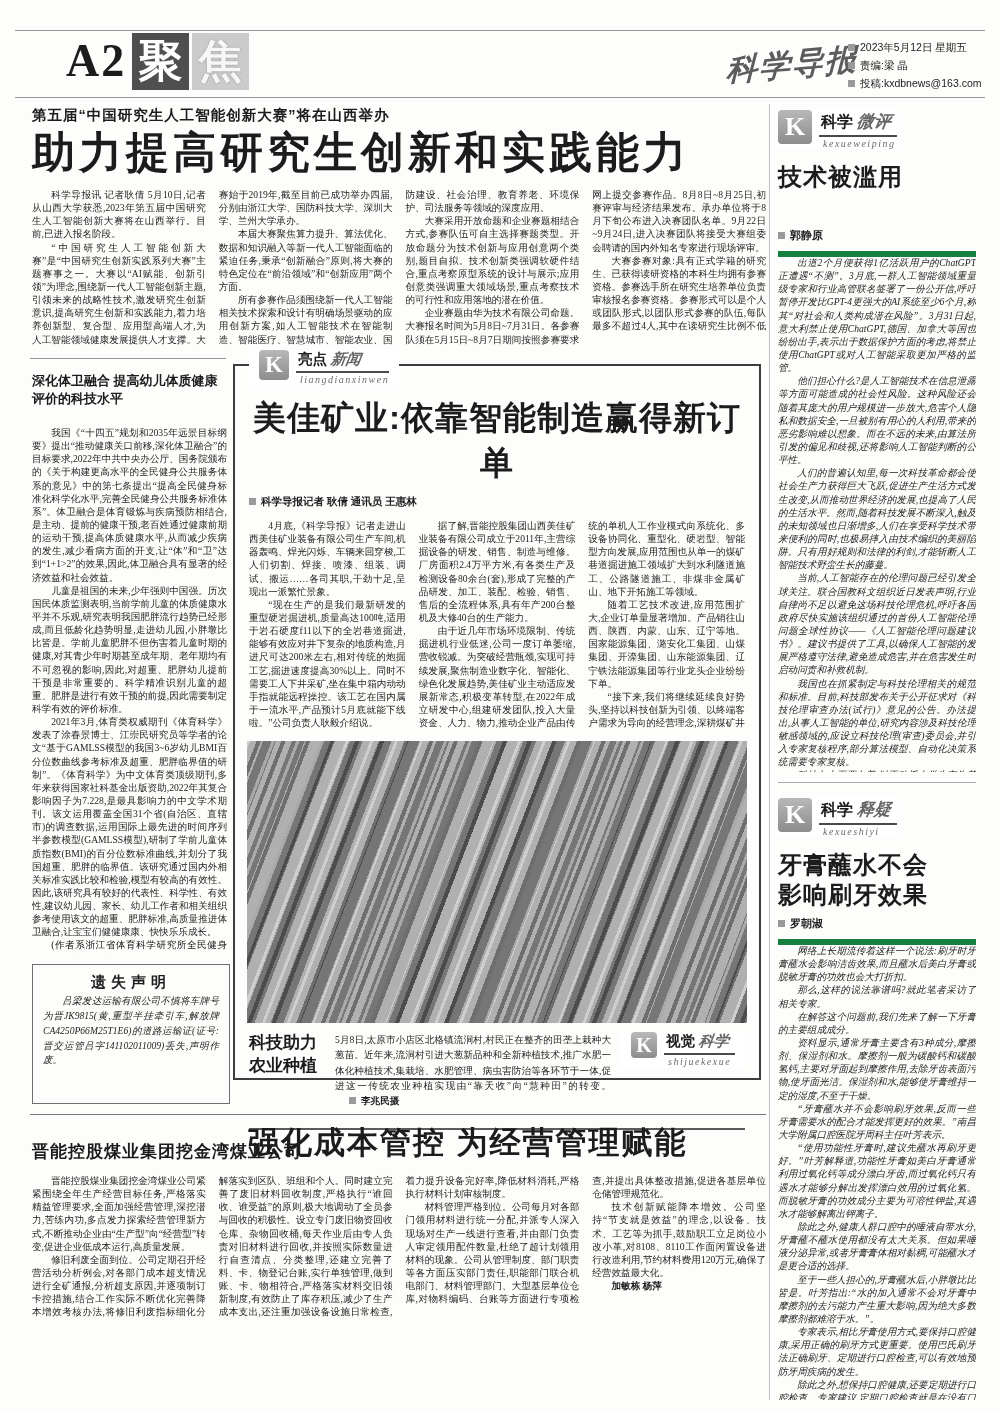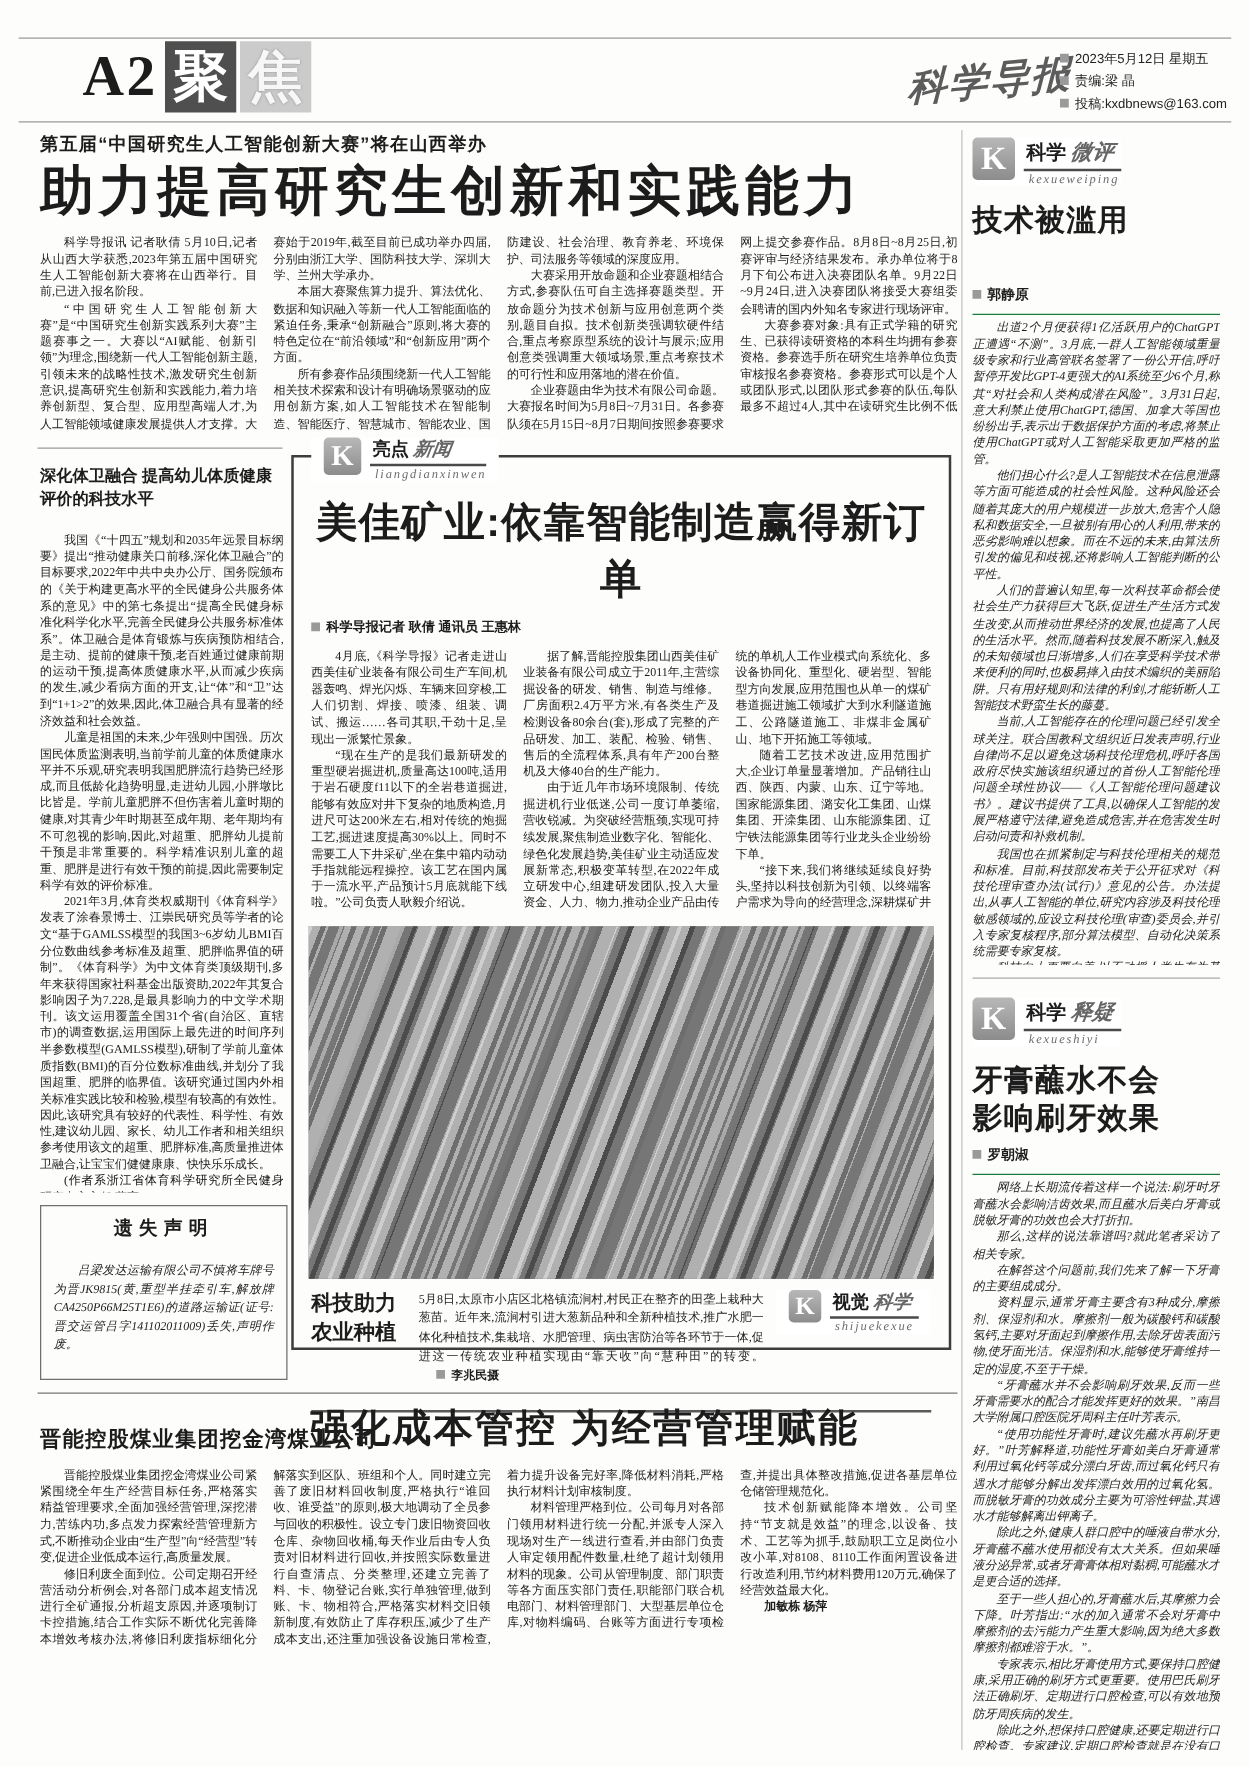--- a/index.html
+++ b/index.html
@@ -88,7 +88,7 @@
   .sb-title{position:absolute;left:778px;width:198px;font-family:"Liberation Sans",sans-serif;
     font-size:24px;font-weight:800;line-height:1.25;letter-spacing:1px;}
   .sb-author{position:absolute;left:778px;width:198px;font-family:"Liberation Sans",sans-serif;
-    font-size:11px;font-weight:700;border-bottom:1px solid #15803d;padding-bottom:8px;}
+    font-size:11px;font-weight:700;border-bottom:6px solid #15803d;padding-bottom:8px;}
   .sb-body{position:absolute;left:778px;width:198px;font-style:italic;}
 
   

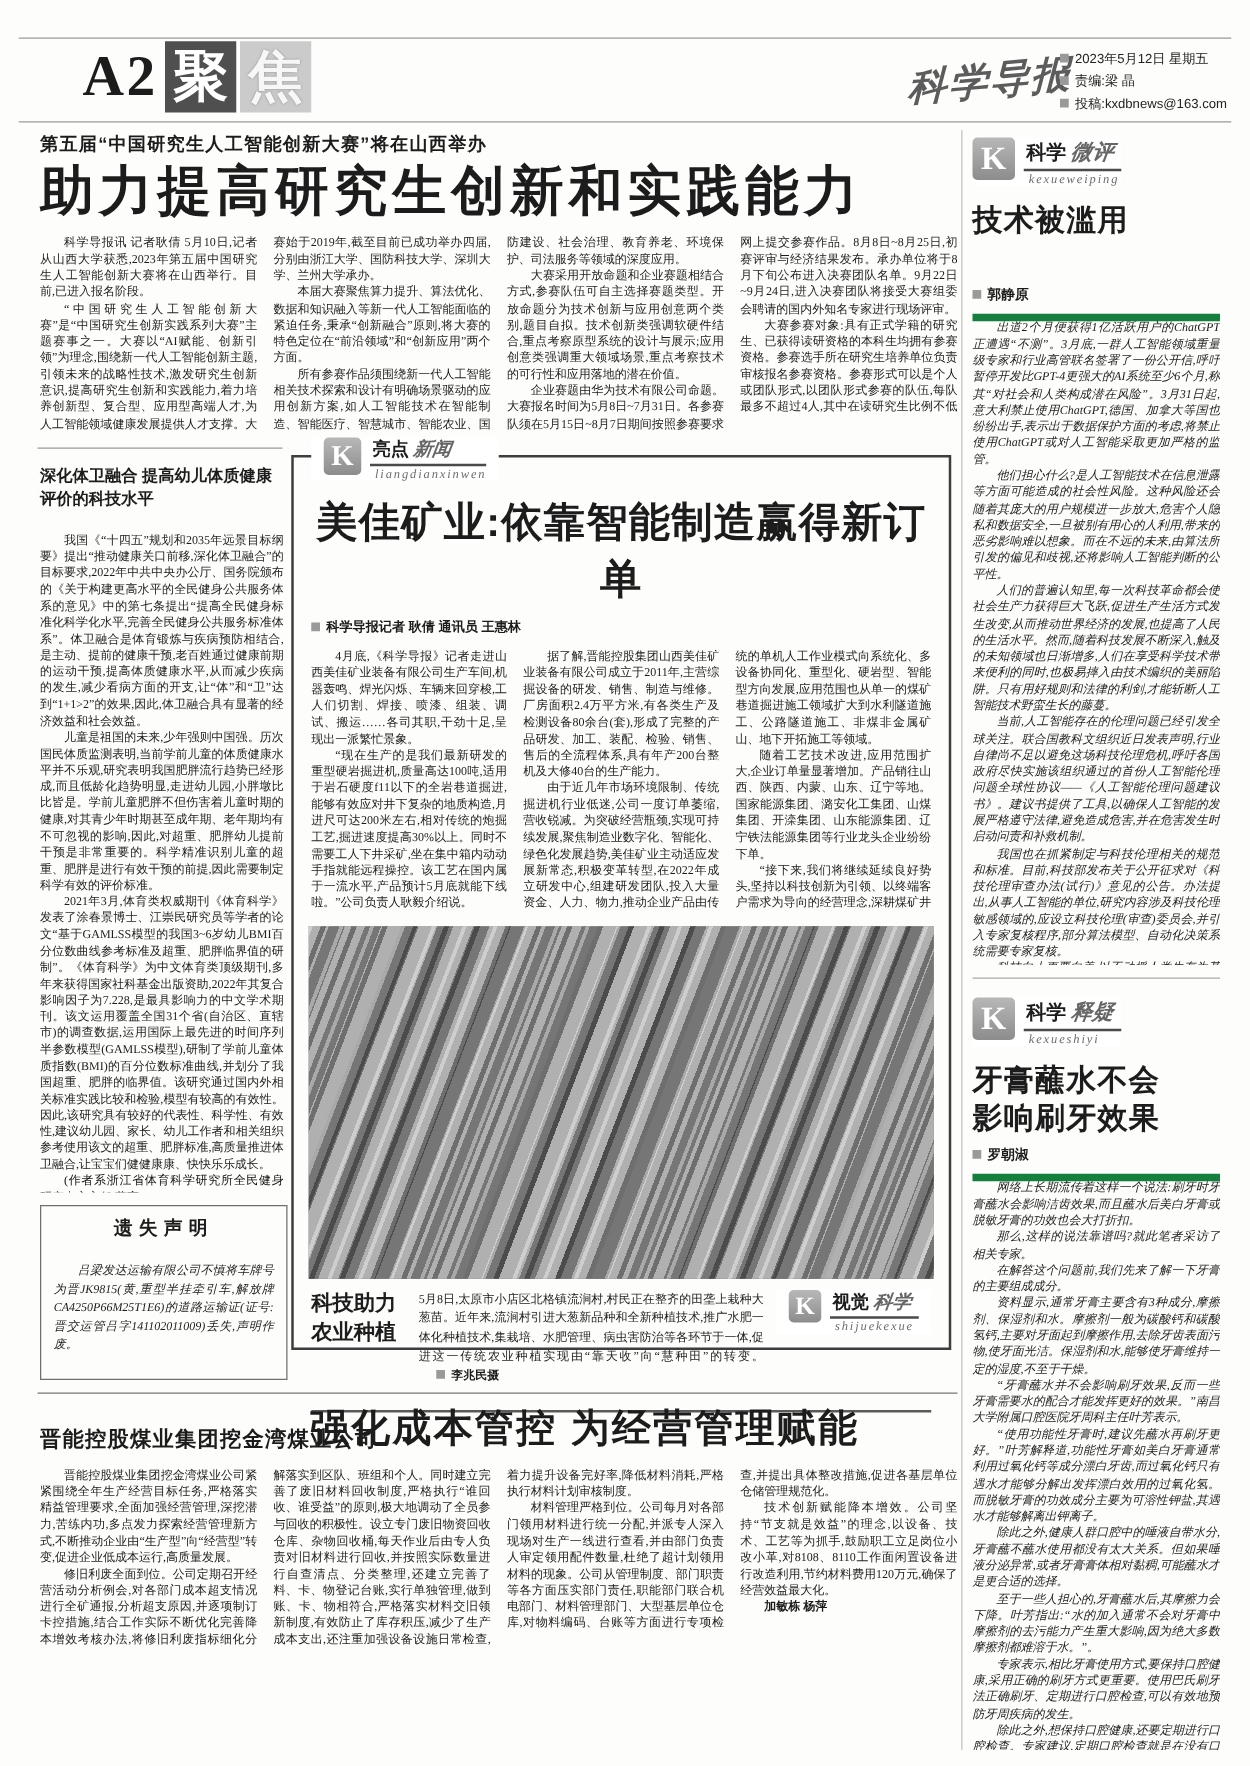--- a/index.html
+++ b/index.html
@@ -46,7 +46,7 @@
   .lost-box{position:absolute;left:32px;top:964px;width:176px;height:122px;
     border:1px solid #6f6f6f;padding:8px 10px;}
   .lost-title{text-align:center;font-family:"Liberation Sans",sans-serif;
-    font-size:15px;font-weight:800;letter-spacing:5px;margin:0 0 18px;}
+    font-size:15px;font-weight:800;letter-spacing:5px;margin:0 0 2px;}
   .lost-text{font-size:9.6px;line-height:1.55;text-align:justify;text-indent:2em;margin:0;font-style:italic;}
 
   

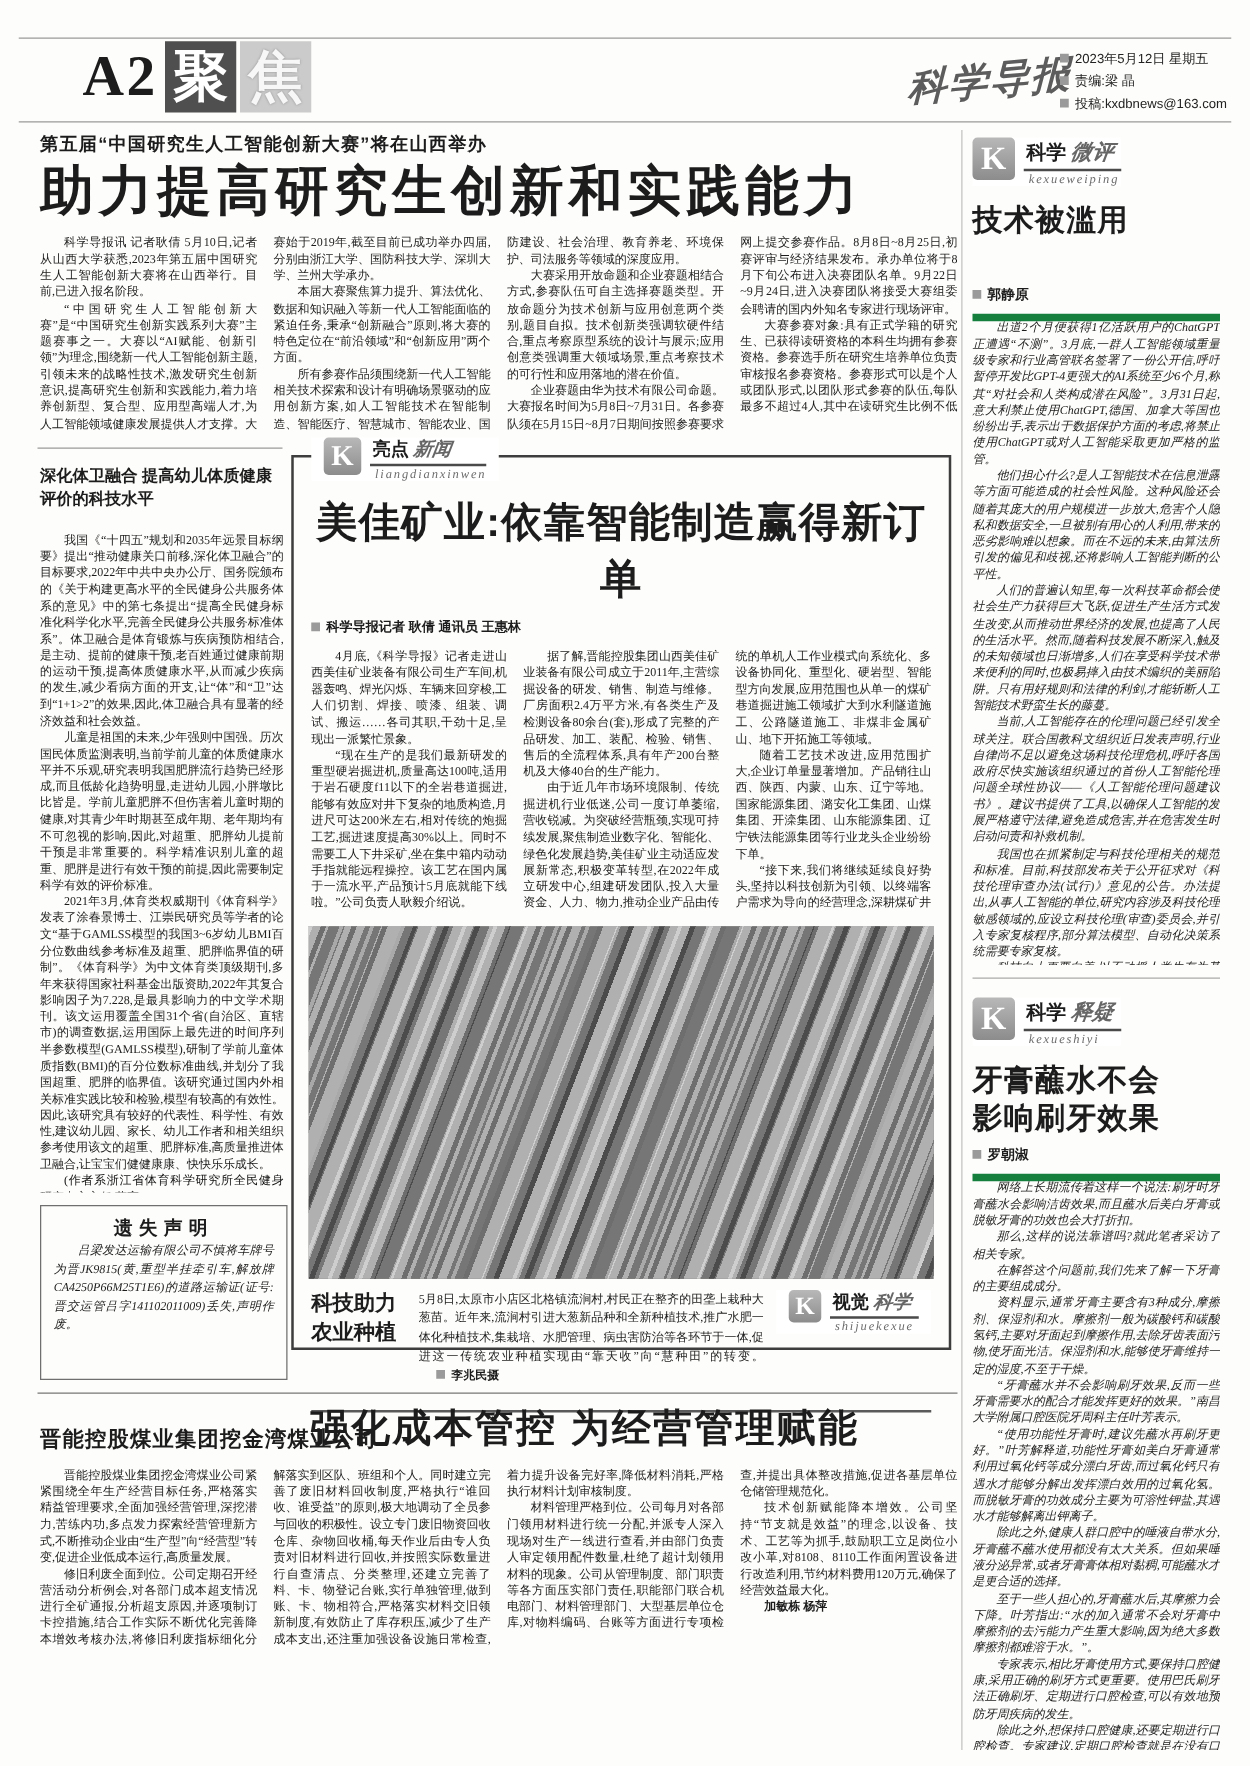--- a/index.html
+++ b/index.html
@@ -242,7 +242,7 @@
     <p>“牙膏蘸水并不会影响刷牙效果,反而一些牙膏需要水的配合才能发挥更好的效果。”南昌大学附属口腔医院牙周科主任叶芳表示。</p>
     <p>“使用功能性牙膏时,建议先蘸水再刷牙更好。”叶芳解释道,功能性牙膏如美白牙膏通常利用过氧化钙等成分漂白牙齿,而过氧化钙只有遇水才能够分解出发挥漂白效用的过氧化氢。而脱敏牙膏的功效成分主要为可溶性钾盐,其遇水才能够解离出钾离子。</p>
     <p>除此之外,健康人群口腔中的唾液自带水分,牙膏蘸不蘸水使用都没有太大关系。但如果唾液分泌异常,或者牙膏膏体相对黏稠,可能蘸水才是更合适的选择。</p>
-    <p>至于一些人担心的,牙膏蘸水后,其摩擦力会下降。叶芳指出:“水的加入通常不会对牙膏中摩擦剂的去污能力产生重大影响,因为绝大多数摩擦剂都难溶于水。”。</p>
+    <p>至于一些人担心的,牙膏蘸水后,小胖墩比比皆是。叶芳指出:“水的加入通常不会对牙膏中摩擦剂的去污能力产生重大影响,因为绝大多数摩擦剂都难溶于水。”。</p>
     <p>专家表示,相比牙膏使用方式,要保持口腔健康,采用正确的刷牙方式更重要。使用巴氏刷牙法正确刷牙、定期进行口腔检查,可以有效地预防牙周疾病的发生。</p>
     <p>除此之外,想保持口腔健康,还要定期进行口腔检查。专家建议,定期口腔检查就是在没有口腔疾病或自己没有感觉到口腔有问题的情况下,定期让牙医进行口腔健康检查,而不是已经发现有问题才去就医。一般来说,成人每年应进行一次口腔检查,儿童则应每半年进行一次口腔检查。</p>
   </div>

